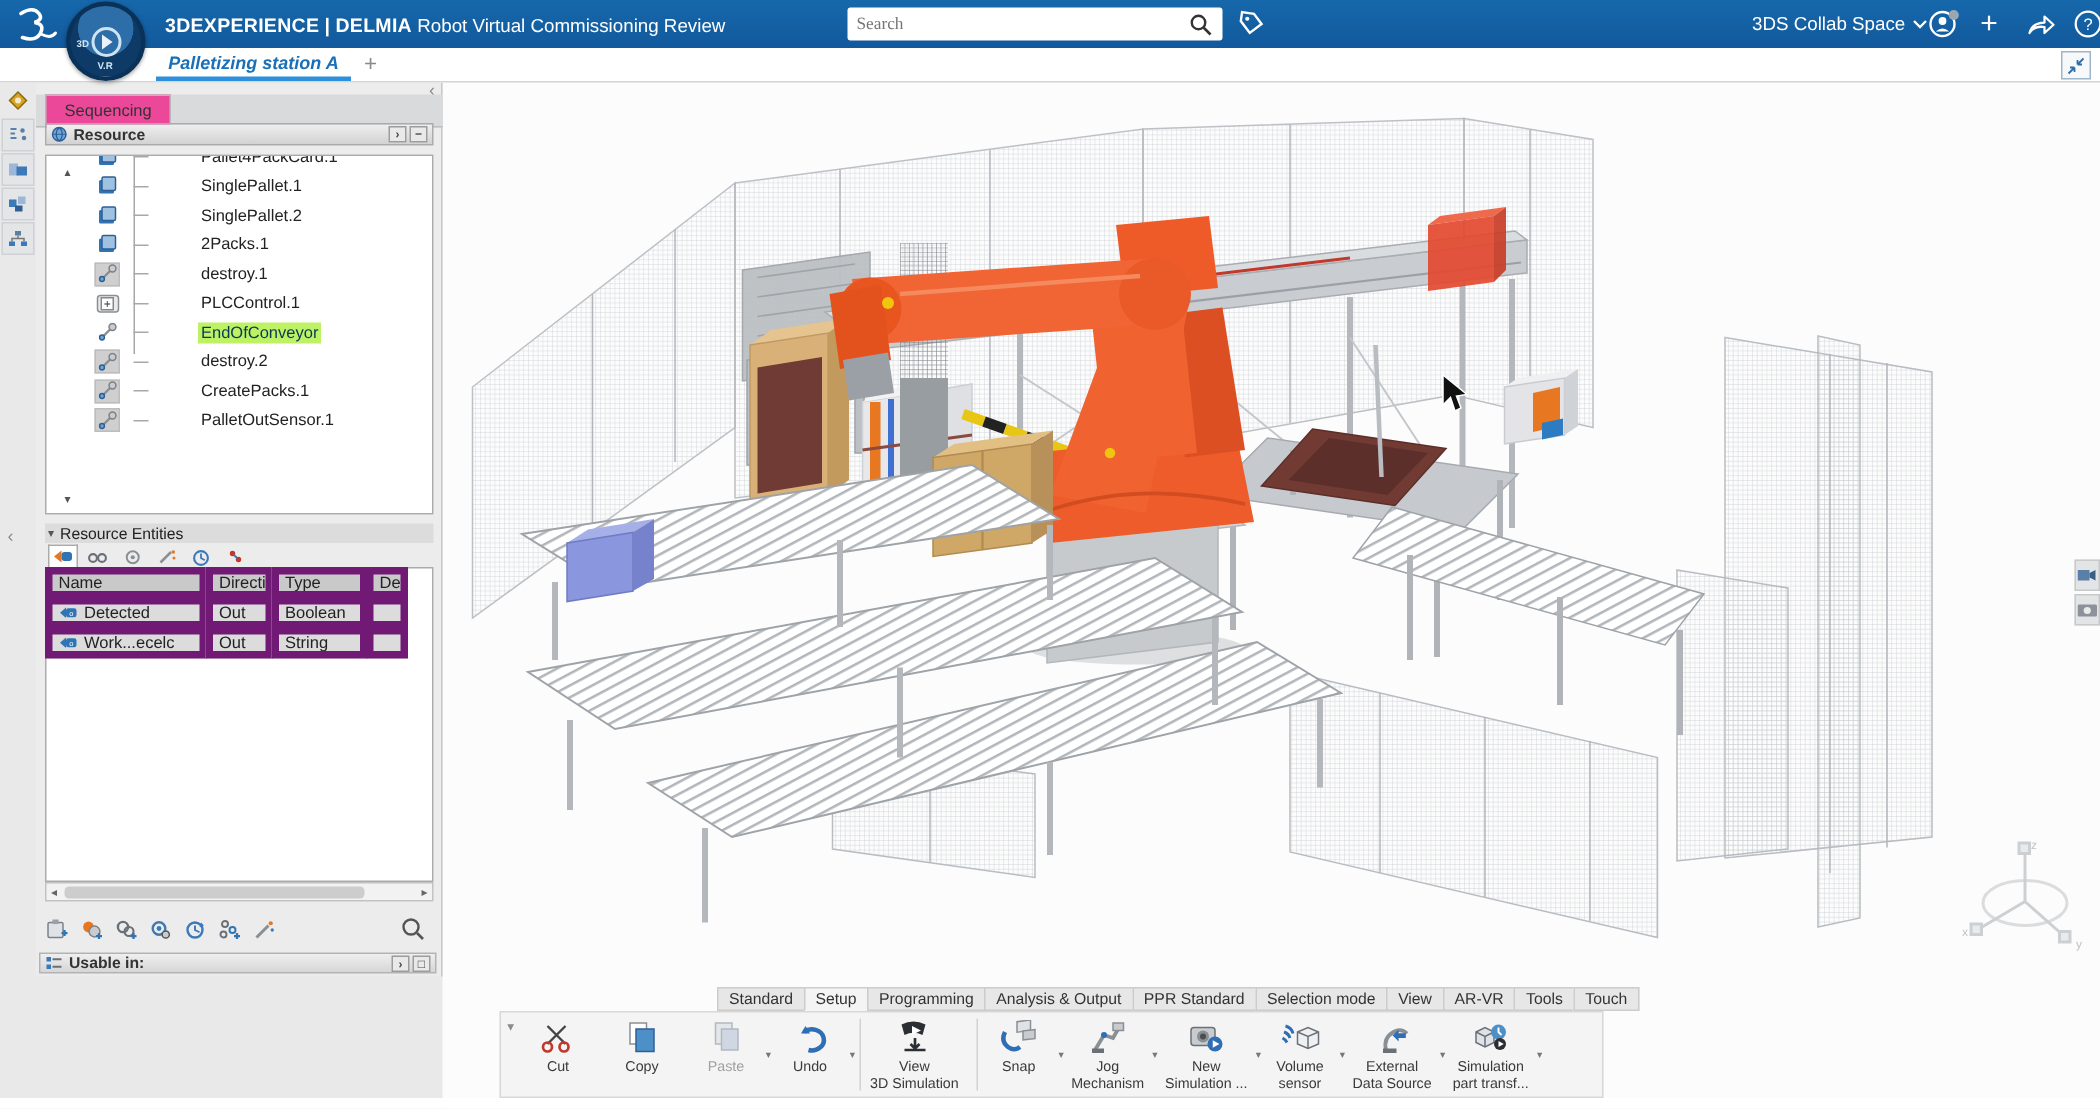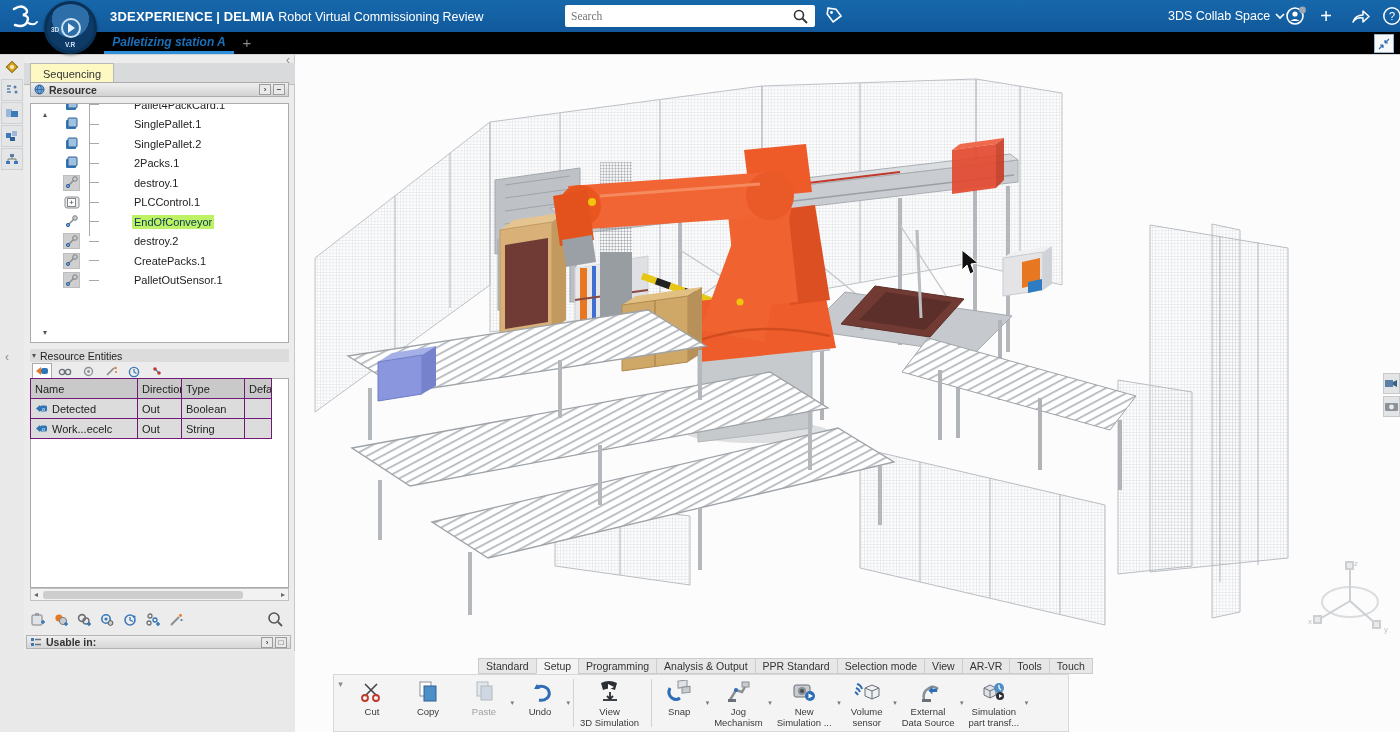--- a/index.html
+++ b/index.html
@@ -31,7 +31,7 @@
 
   
   #tabstrip { position:absolute; left:0; top:32px; width:1400px; height:23px;
-              background:#000000; border-bottom:1px solid #d5d5d5; z-index:30; }
+              background:#ffffff; border-bottom:1px solid #d5d5d5; z-index:30; }
   #doc-tab { position:absolute; left:104px; top:0; width:130px; height:23px; text-align:center;
              font-size:12px; font-weight:bold; font-style:italic; color:#1a70b8; line-height:21px;
              cursor:pointer; }

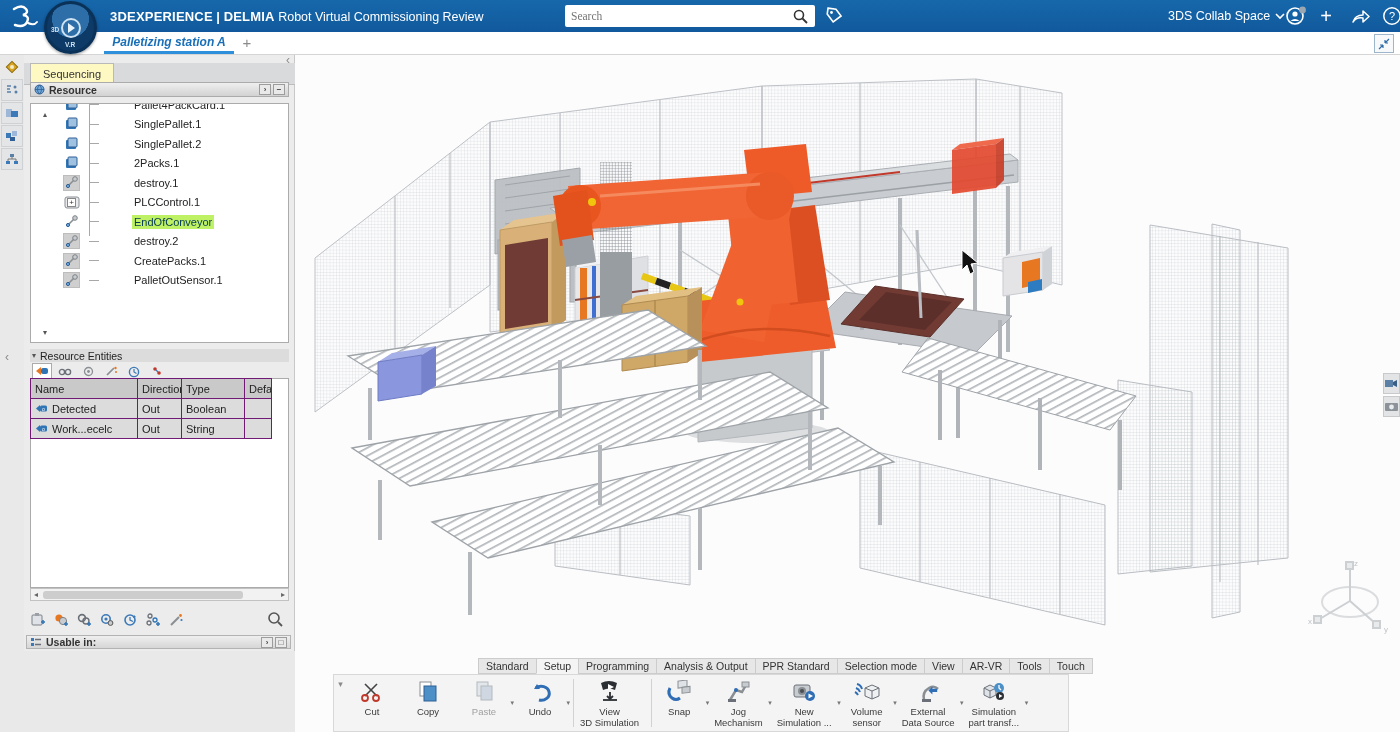--- a/index.html
+++ b/index.html
@@ -51,7 +51,7 @@
            border-right:1px solid #c8c8c8; }
   #seq-strip { position:absolute; left:0; top:8px; width:271px; height:22px; background:#d9dadb;
                border-bottom:1px solid #bdbdbd; }
-  #seq-tab { position:absolute; left:6px; top:0; height:22px; padding:0 12px; background:#fef9c3;
+  #seq-tab { position:absolute; left:6px; top:0; height:22px; padding:0 12px; background:#ec4899;
              border:1px solid #b9b9b9; border-bottom:none; font-size:11px; color:#333;
              line-height:21px; cursor:pointer; }
   .collapse-ch { position:absolute; color:#8a8a8a; font-size:12px; cursor:pointer; }

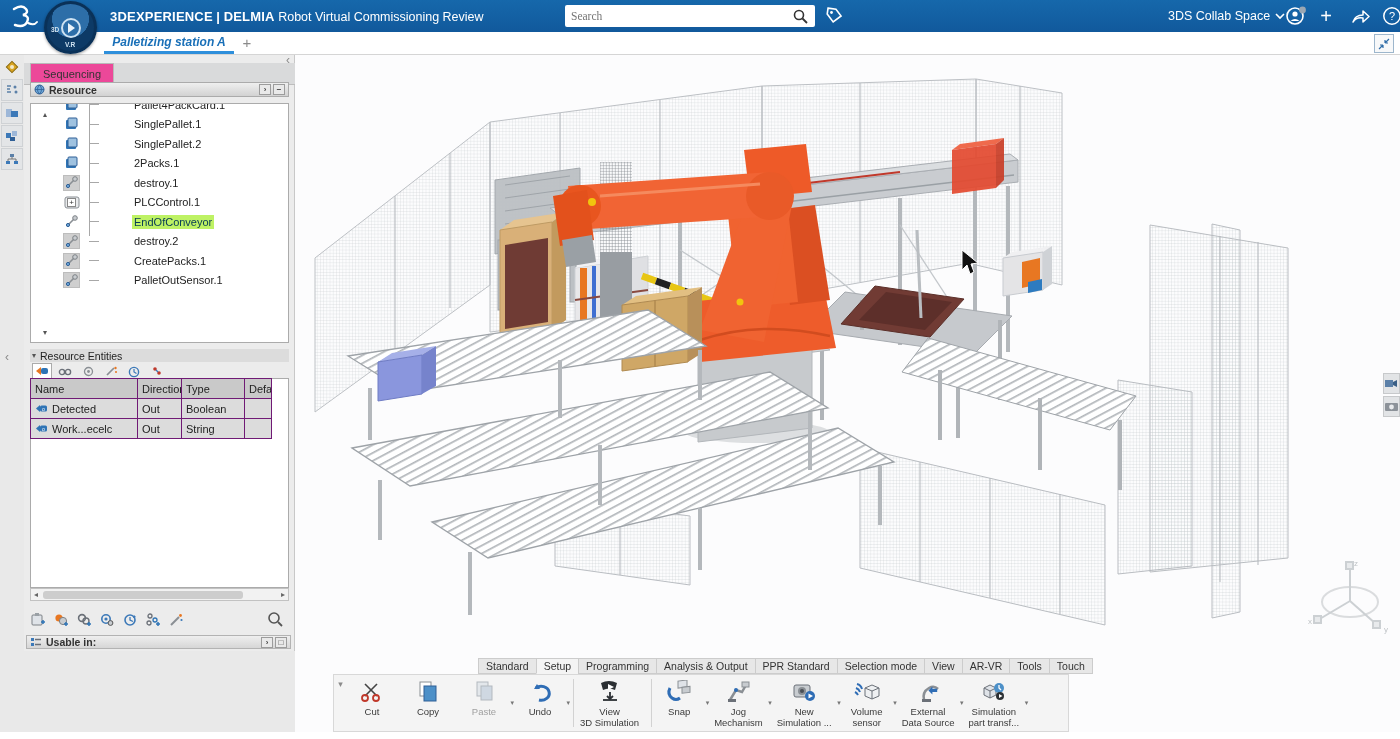--- a/index.html
+++ b/index.html
@@ -85,7 +85,7 @@
   #re-table { position:absolute; left:6px; top:323px; width:259px; height:210px; background:#fff;
               border:1px solid #ababab; font-size:11px; color:#222; }
   .trow { display:flex; height:20px; }
-  .tcell { border:1px solid #701a75; margin:-1px 0 0 -1px; padding:2px 4px; overflow:hidden;
+  .tcell { border:5px solid #701a75; margin:-1px 0 0 -1px; padding:2px 4px; overflow:hidden;
            white-space:nowrap; display:flex; align-items:center; gap:4px; }
   .thead .tcell { background:#c9c9c9; font-weight:normal; }
   .tbody .tcell { background:#dcdcdc; }

